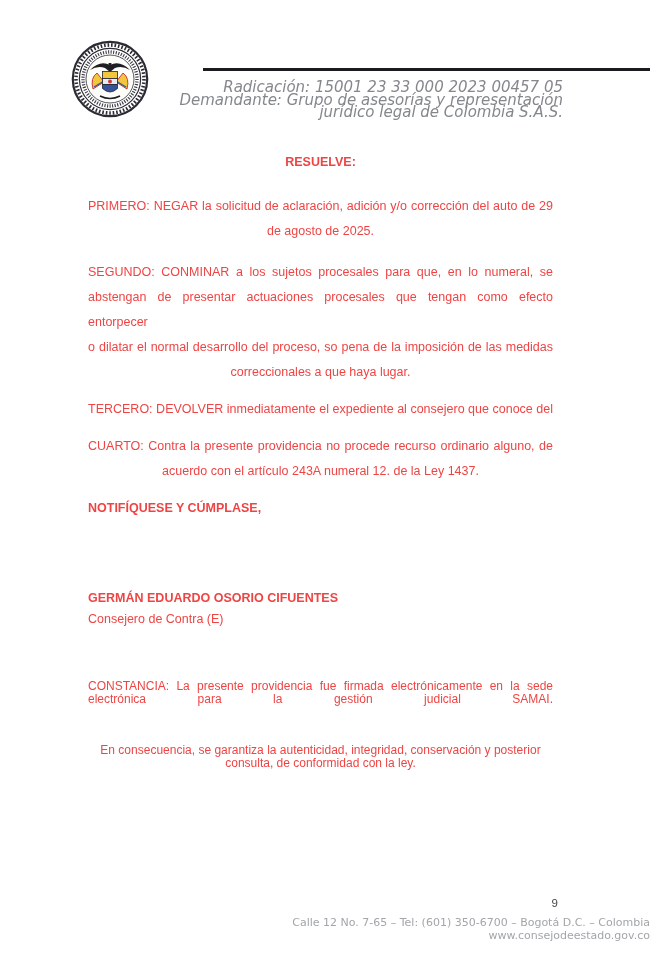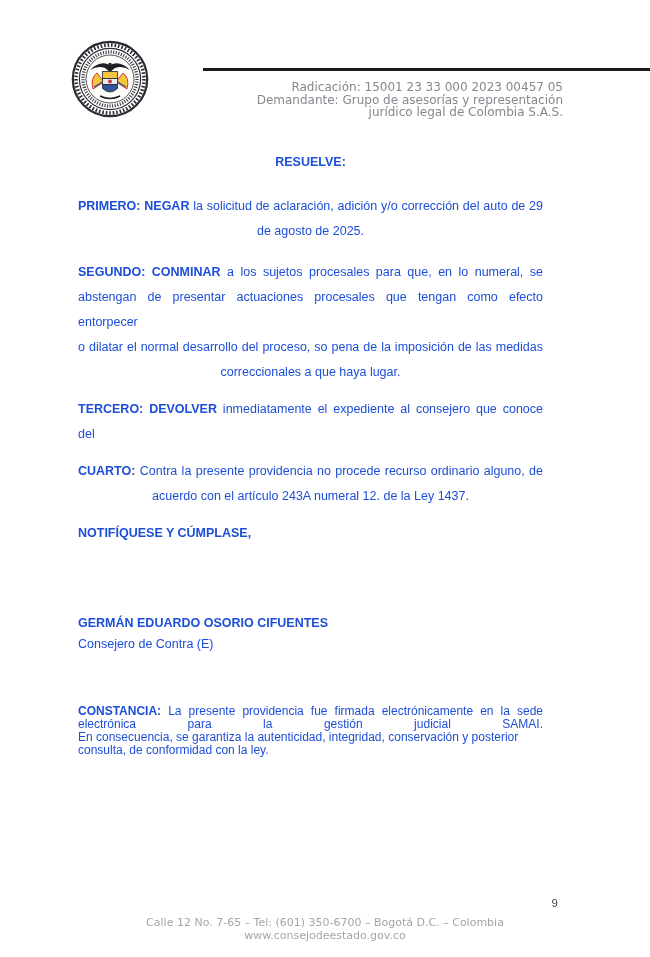--- a/index.html
+++ b/index.html
@@ -38,10 +38,11 @@
     top: 81px;
     text-align: right;
     font-family: "DejaVu Sans", sans-serif;
-    font-size: 12px;
+    font-size: 15px;
     line-height: 12.5px;
     color: #84888d;
     white-space: nowrap;
+    font-style: italic;
   }
 
   

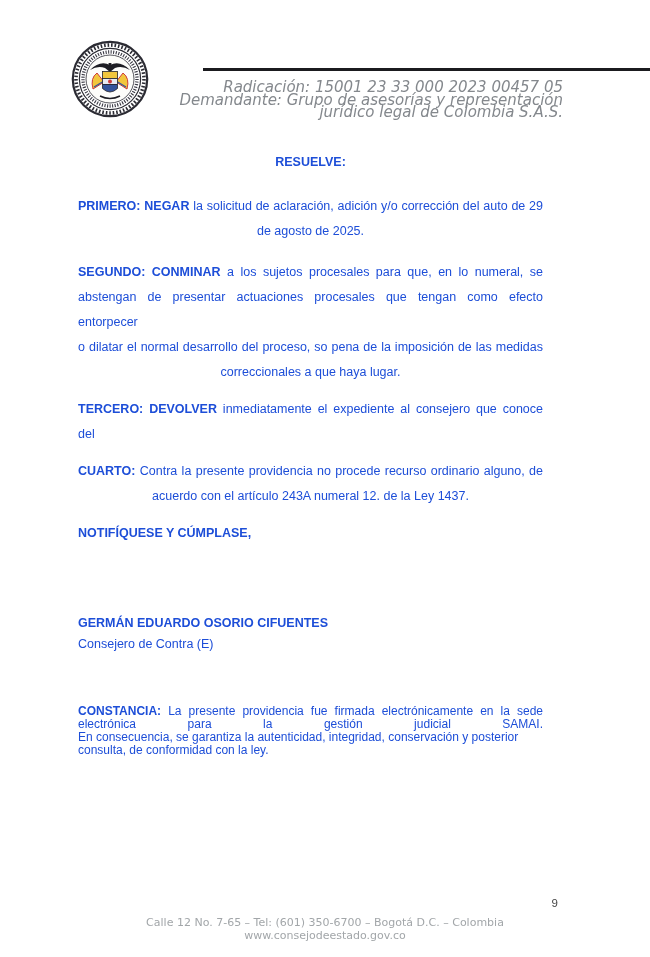--- a/index.html
+++ b/index.html
@@ -48,10 +48,10 @@
   
   .content {
     position: absolute;
-    left: 78px;
+    left: 88px;
     top: 150px;
     width: 465px;
-    color: #1d4ed8;
+    color: #ef4444;
     font-size: 12.5px;
     line-height: 25px;
   }

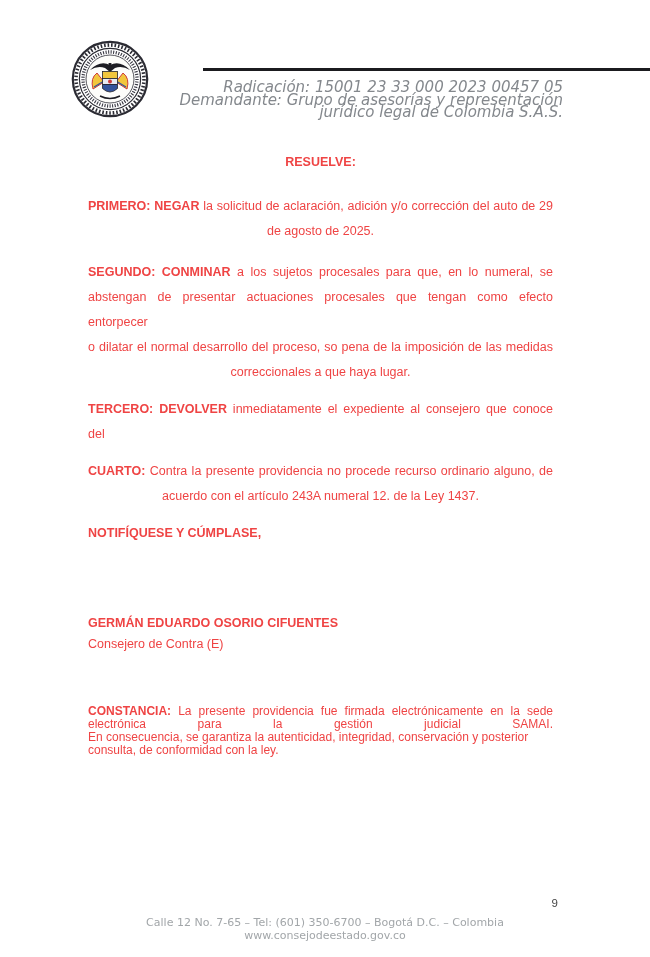--- a/index.html
+++ b/index.html
@@ -67,7 +67,7 @@
     text-align: justify;
     text-align-last: justify;
   }
-  .lead { font-weight: bold; }
+  .lead { font-weight: normal; }
   .notify {
     font-weight: bold;
     margin: 0 0 67px 0;

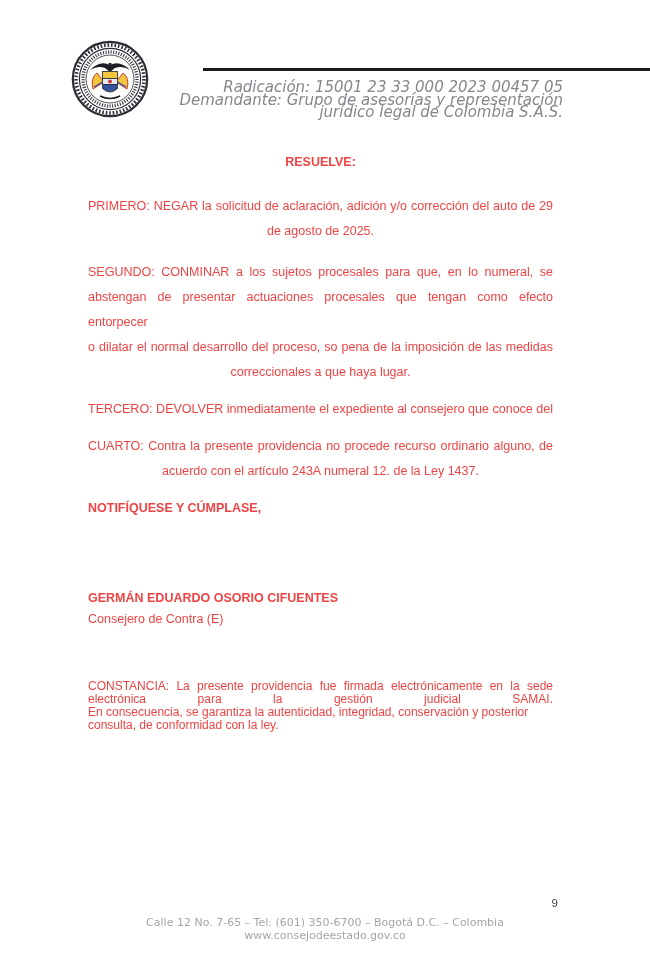--- a/index.html
+++ b/index.html
@@ -86,7 +86,7 @@
     text-align: justify;
     text-align-last: justify;
   }
-  .constancia .c-line2 { text-align: left; }
+  .constancia .c-line2 { text-align: center; margin-top: 38px; }
 
   
   .page-number {

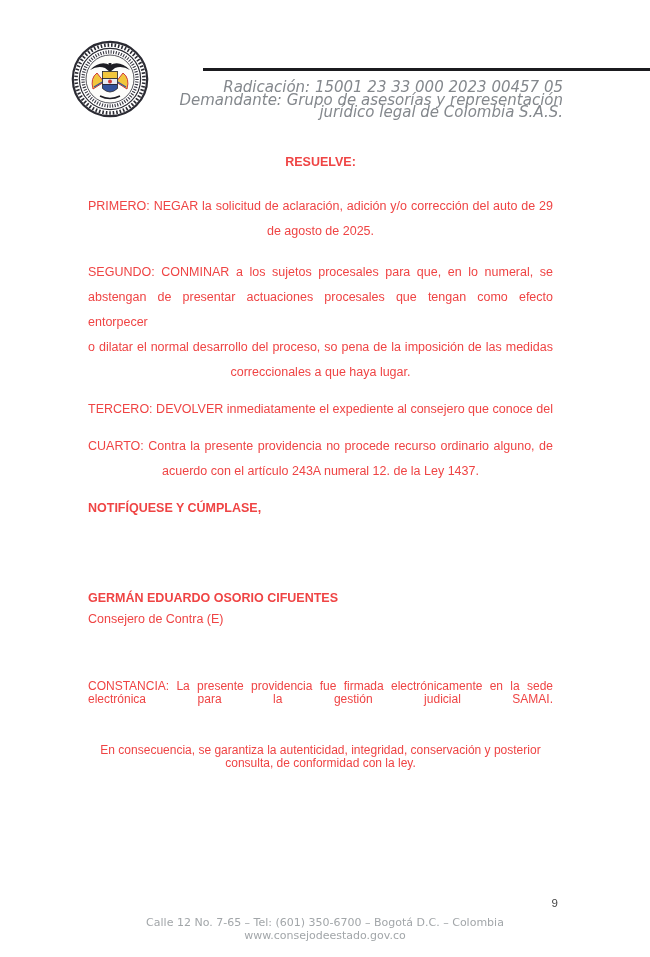--- a/index.html
+++ b/index.html
@@ -102,7 +102,7 @@
     left: 0;
     right: 0;
     top: 916px;
-    text-align: center;
+    text-align: right;
     font-family: "DejaVu Sans", sans-serif;
     font-size: 11px;
     line-height: 13px;

